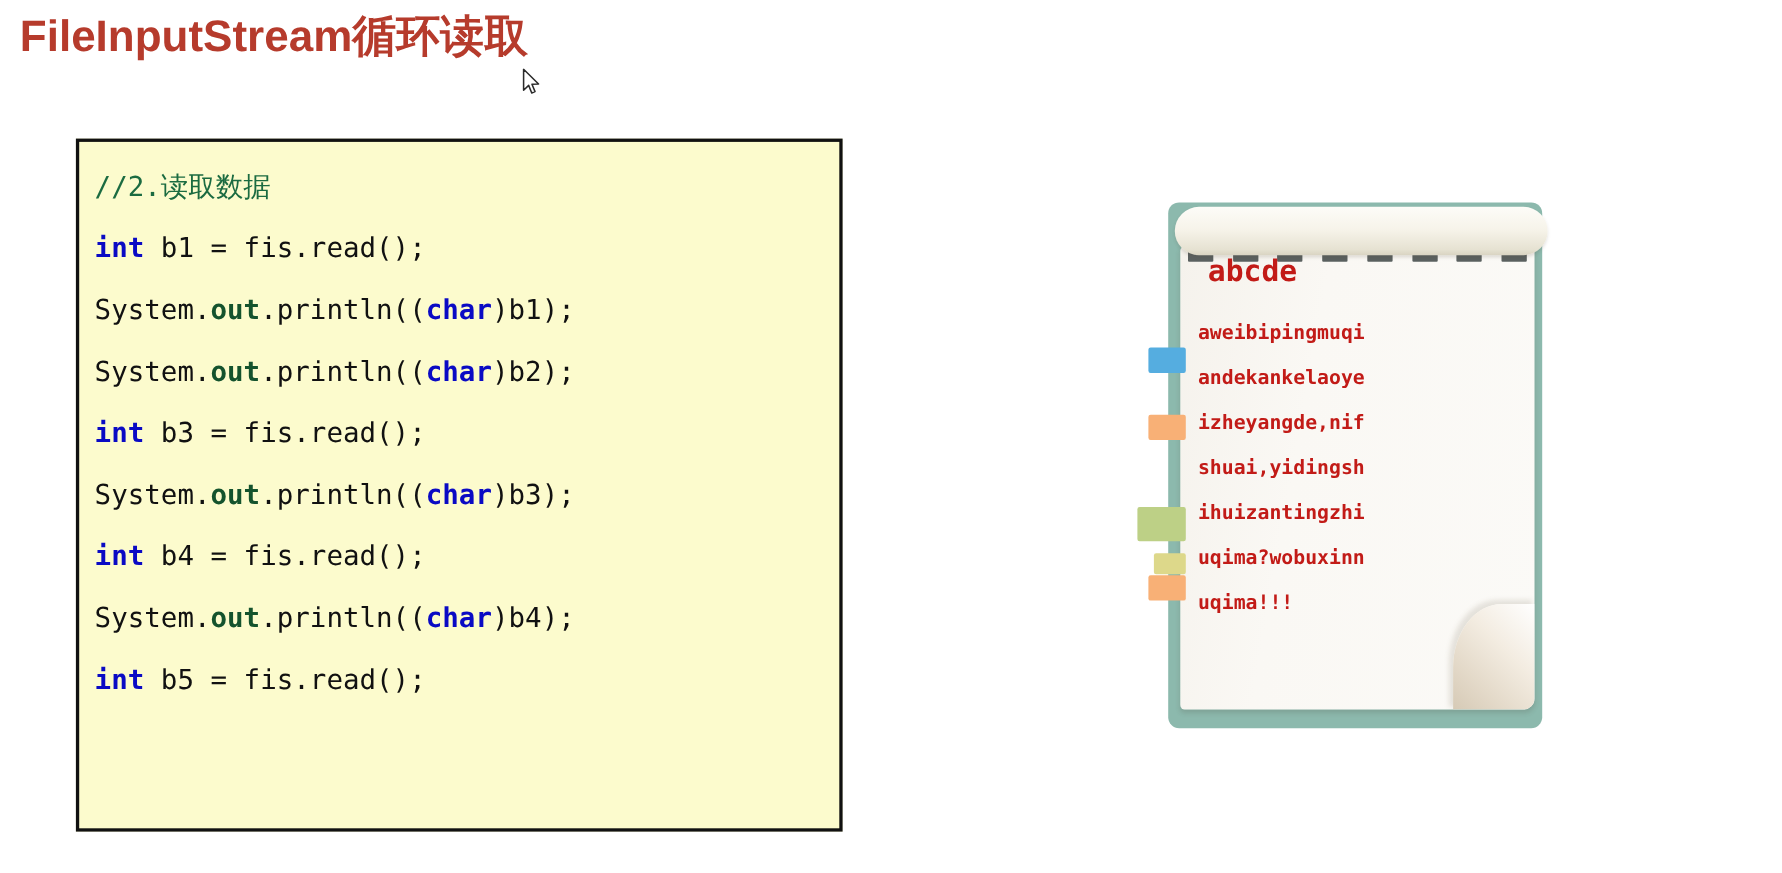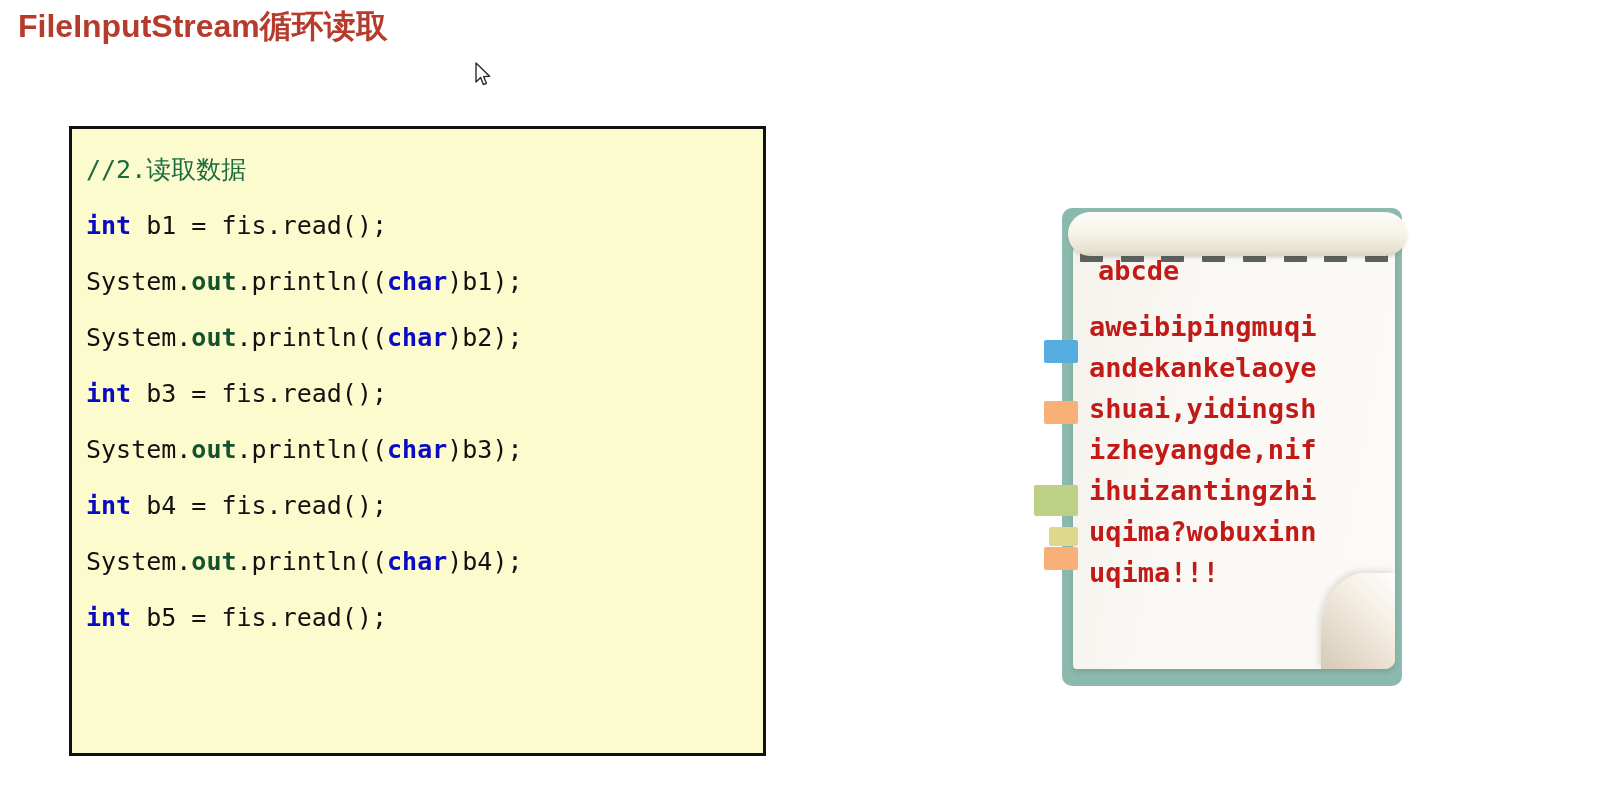--- a/index.html
+++ b/index.html
@@ -21,7 +21,7 @@
     left: 18px;
     top: 5px;
     font-family: "Liberation Sans", sans-serif;
-    font-size: 32px;
+    font-size: 40px;
     font-weight: bold;
     color: #b63b2c;
     letter-spacing: 0px;

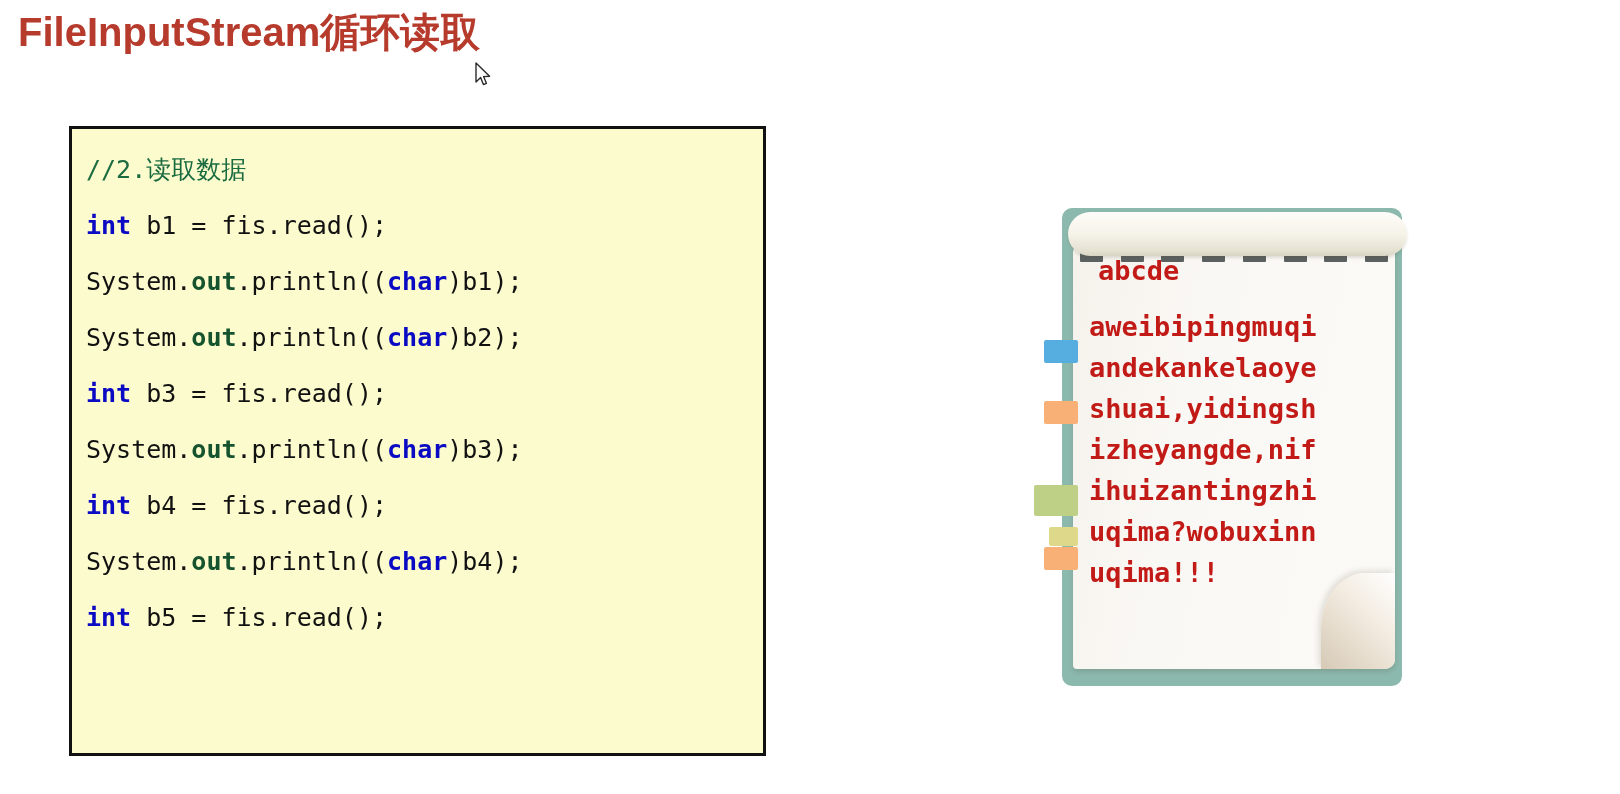--- a/index.html
+++ b/index.html
@@ -82,7 +82,7 @@
   #notepad {
     position: absolute;
     left: 1062px;
-    top: 204px;
+    top: 180px;
     width: 340px;
     height: 482px;
   }

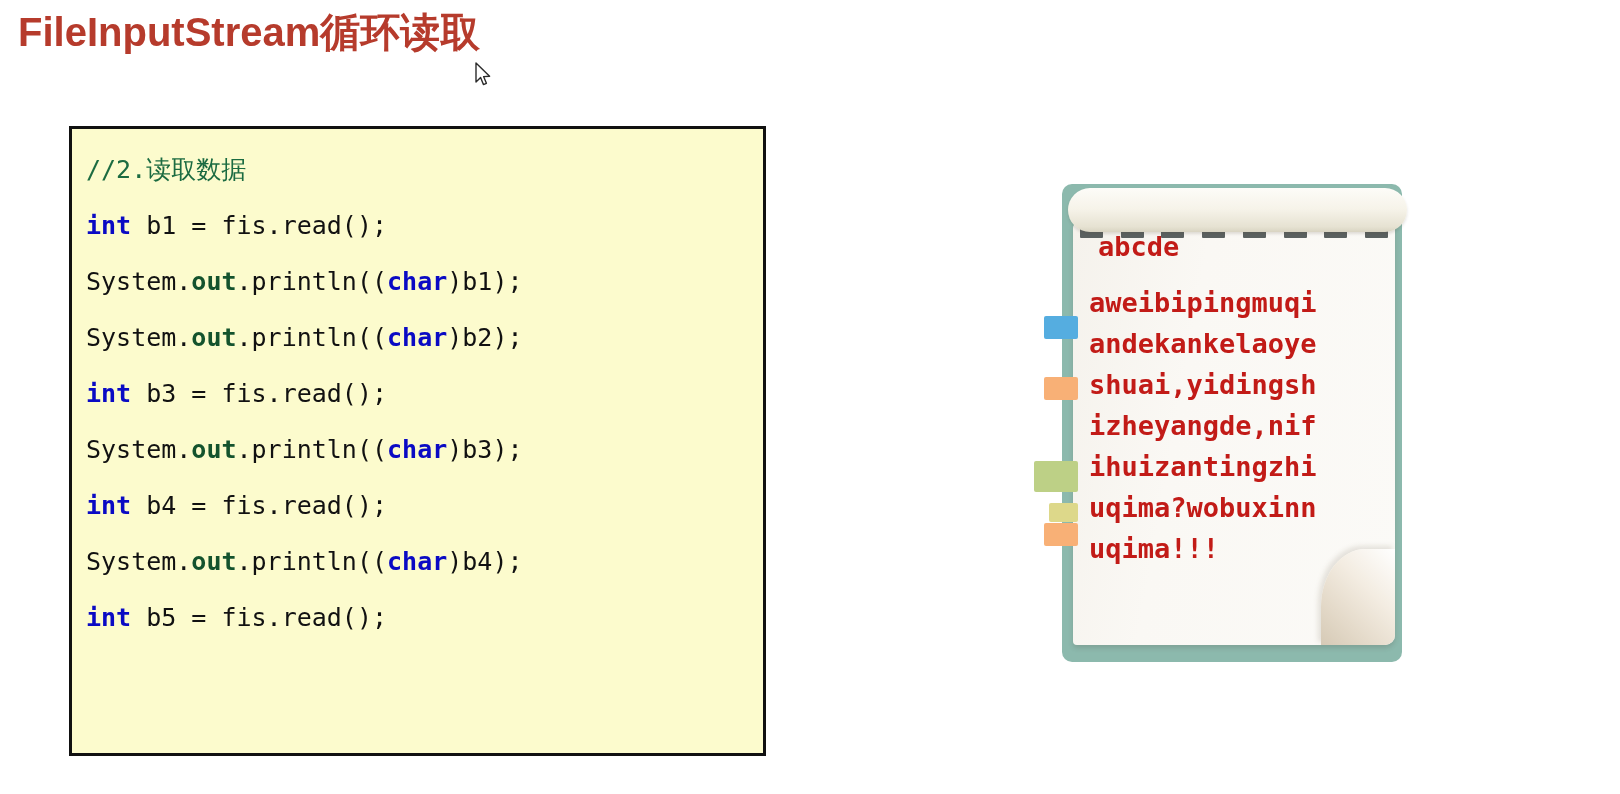--- a/index.html
+++ b/index.html
@@ -169,7 +169,7 @@
   }
   .pad-line {
     font-family: "DejaVu Sans Mono", "Liberation Mono", monospace;
-    font-size: 27px;
+    font-size: 18px;
     font-weight: bold;
     color: #c21b17;
     line-height: 41px;

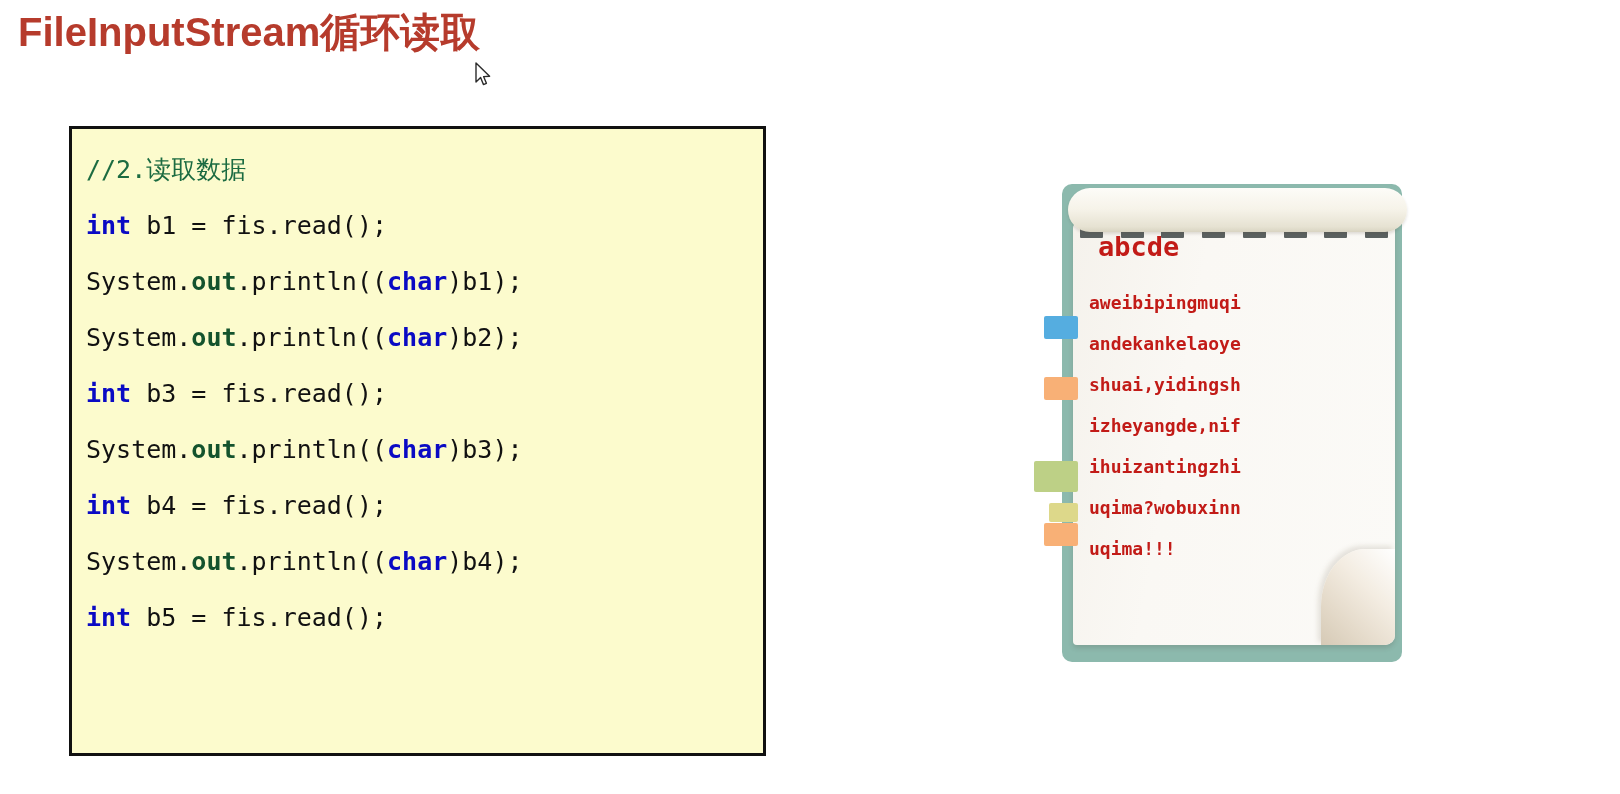--- a/index.html
+++ b/index.html
@@ -228,8 +228,8 @@
     <div class="pad-body" id="pad-body">
         <div class="pad-line">aweibipingmuqi</div>
         <div class="pad-line">andekankelaoye</div>
+        <div class="pad-line">izheyangde,nif</div>
         <div class="pad-line">shuai,yidingsh</div>
-        <div class="pad-line">izheyangde,nif</div>
         <div class="pad-line">ihuizantingzhi</div>
         <div class="pad-line">uqima?wobuxinn</div>
         <div class="pad-line">uqima!!!</div>

